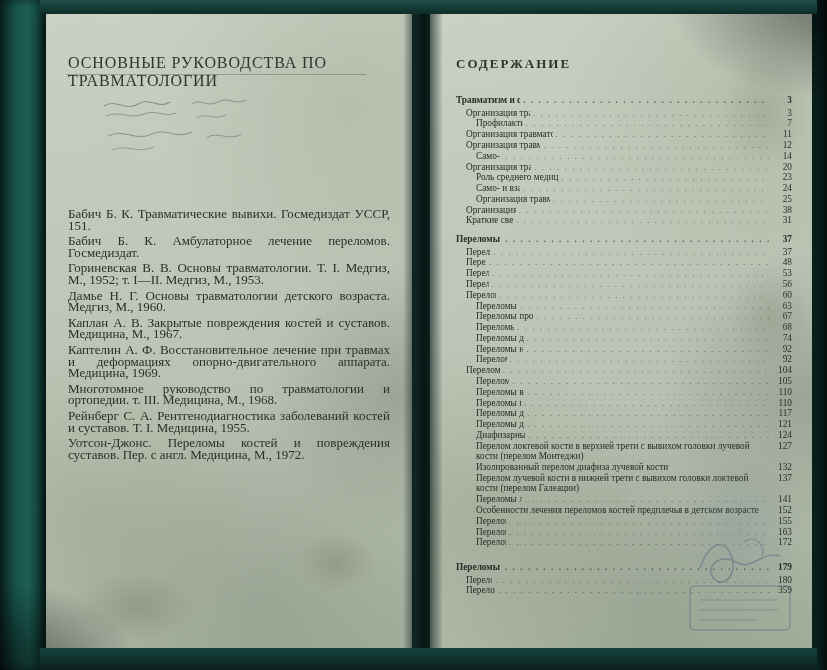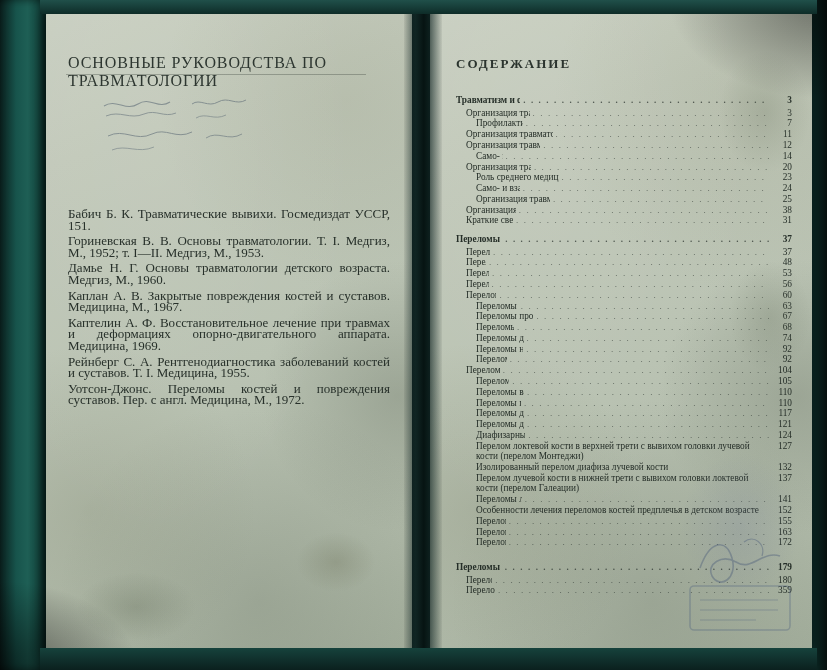--- a/index.html
+++ b/index.html
@@ -201,6 +201,7 @@
 
       <div class="reflist">
         <div class="ref">Бабич Б. К. Травматические вывихи. Госмедиздат УССР, 151.</div>
+        <div class="ref">Бабич Б. К. Амбулаторное лечение переломов. Госмедиздат.</div>
         <div class="ref">Горинeвская В. В. Основы травматологии. Т. I. Медгиз, М., 1952; т. I—II. Медгиз, М., 1953.</div>
         <div class="ref">Дамье Н. Г. Основы травматологии детского возраста. Медгиз, М., 1960.</div>
         <div class="ref">Каплан А. В. Закрытые повреждения костей и суставов. Медицина, М., 1967.</div>

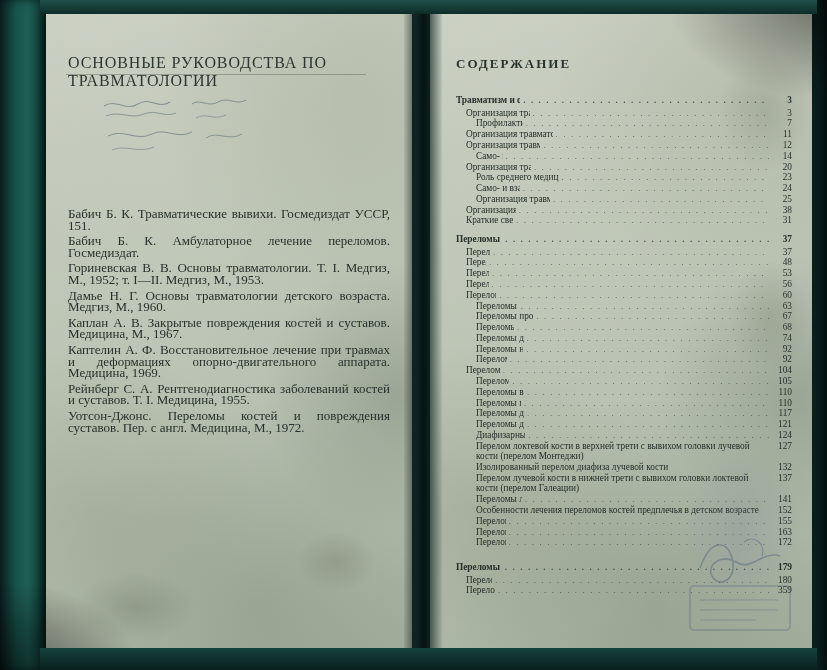--- a/index.html
+++ b/index.html
@@ -206,6 +206,7 @@
         <div class="ref">Дамье Н. Г. Основы травматологии детского возраста. Медгиз, М., 1960.</div>
         <div class="ref">Каплан А. В. Закрытые повреждения костей и суставов. Медицина, М., 1967.</div>
         <div class="ref">Каптелин А. Ф. Восстановительное лечение при травмах и деформациях опорно-двигательного аппарата. Медицина, 1969.</div>
+        <div class="ref">Многотомное руководство по травматологии и ортопедии. т. III. Медицина, М., 1968.</div>
         <div class="ref">Рейнберг С. А. Рентгенодиагностика заболеваний костей и суставов. Т. I. Медицина, 1955.</div>
         <div class="ref">Уотсон-Джонс. Переломы костей и повреждения суставов. Пер. с англ. Медицина, М., 1972.</div>
       </div>

